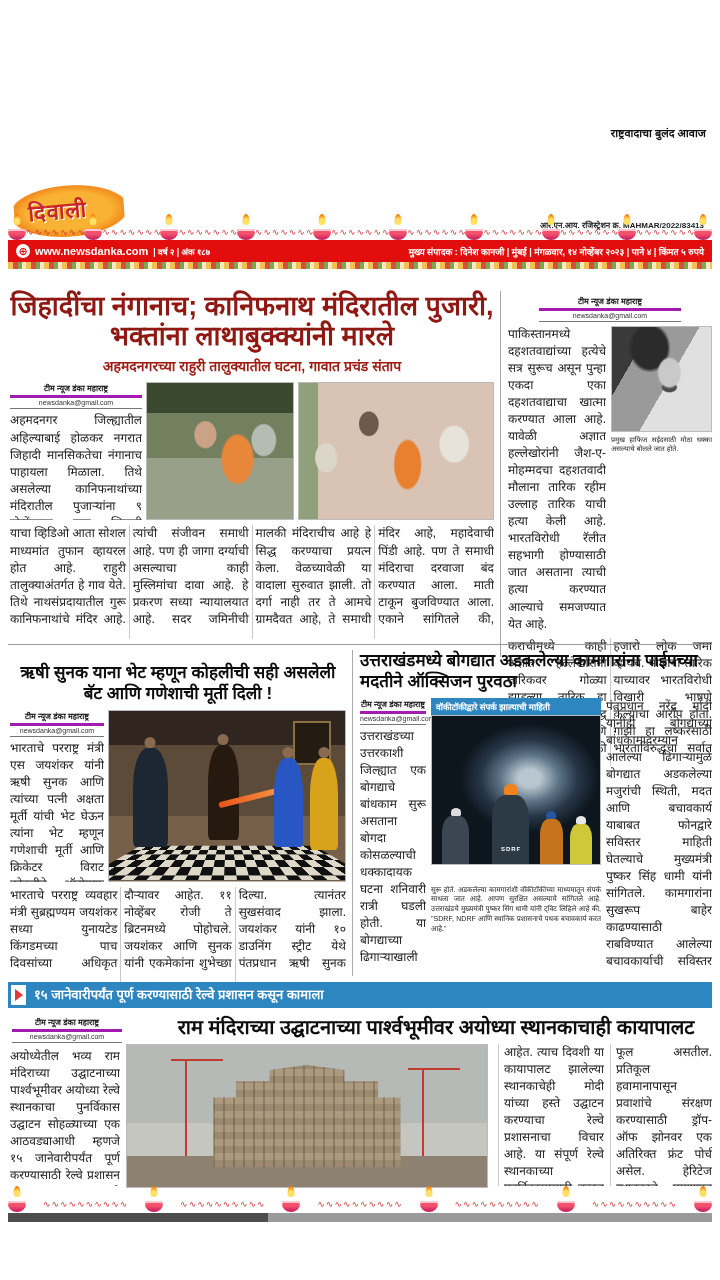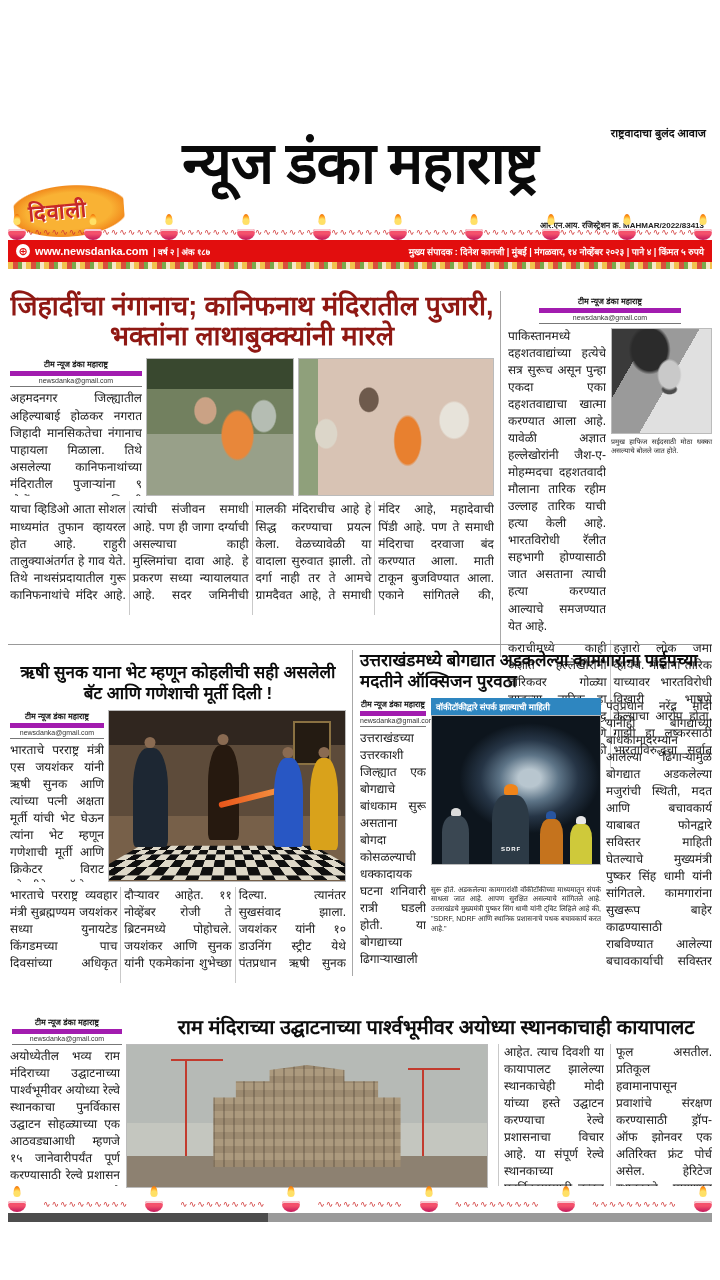--- a/index.html
+++ b/index.html
@@ -177,7 +177,6 @@
 
   <div id="masthead">
     <div class="tagline">राष्ट्रवादाचा बुलंद आवाज</div>
-    <div class="np-title">न्यूज डंका महाराष्ट्र</div>
     <div class="rni">आर.एन.आय. रजिस्ट्रेशन क्र. MAHMAR/2022/83413</div>
     <div class="diwali">
       <div class="blob"></div>

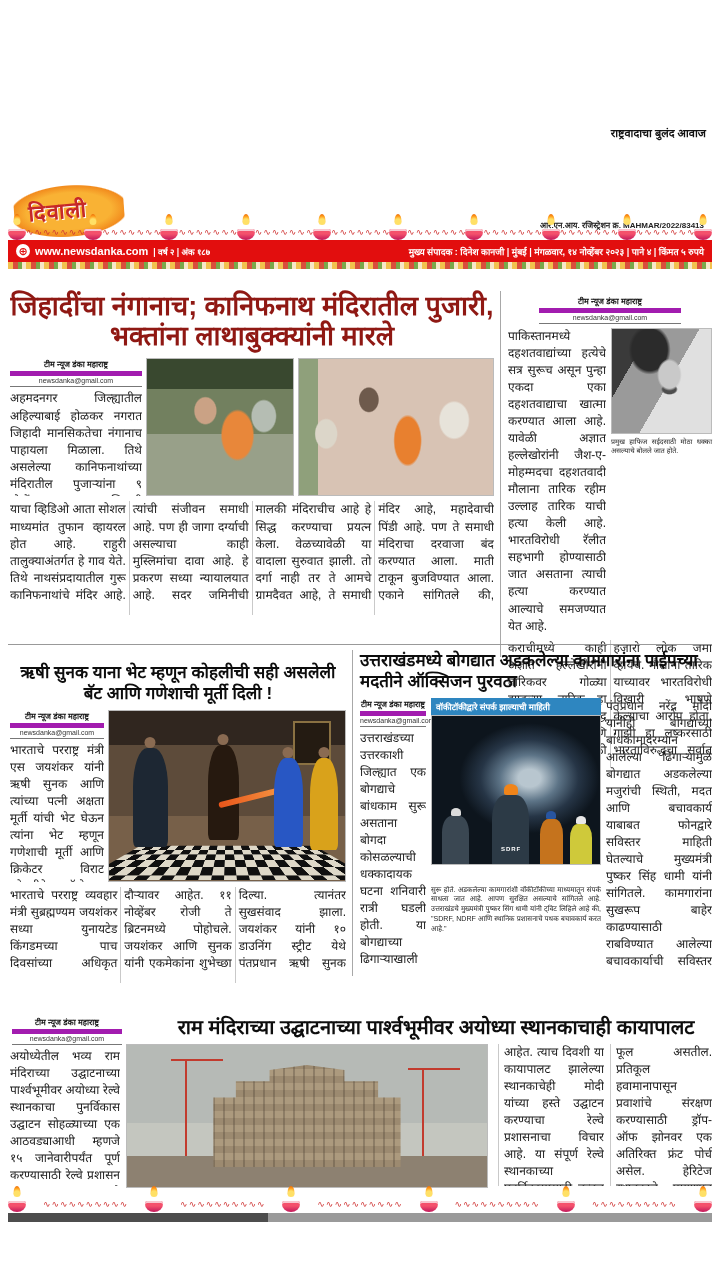--- a/index.html
+++ b/index.html
@@ -45,7 +45,7 @@
 
   
   .byline { text-align:center; }
-  .byline .team { font-size:8px; font-weight:800; color:#111; border-bottom:5px solid #a21caf; padding-bottom:2px; }
+  .byline .team { font-size:8px; font-weight:800; color:#111; border-bottom:3px solid #a21caf; padding-bottom:2px; }
   .byline .email { font-size:7px; color:#333; border-bottom:1px solid #777; padding:1px 0 2px; }
   .txt { font-size:12px; line-height:1.42; text-align:justify; color:#1c1c1c; overflow:hidden; }
   .cols { column-fill:auto; column-rule:1px solid #c9c9c9; overflow:hidden; }

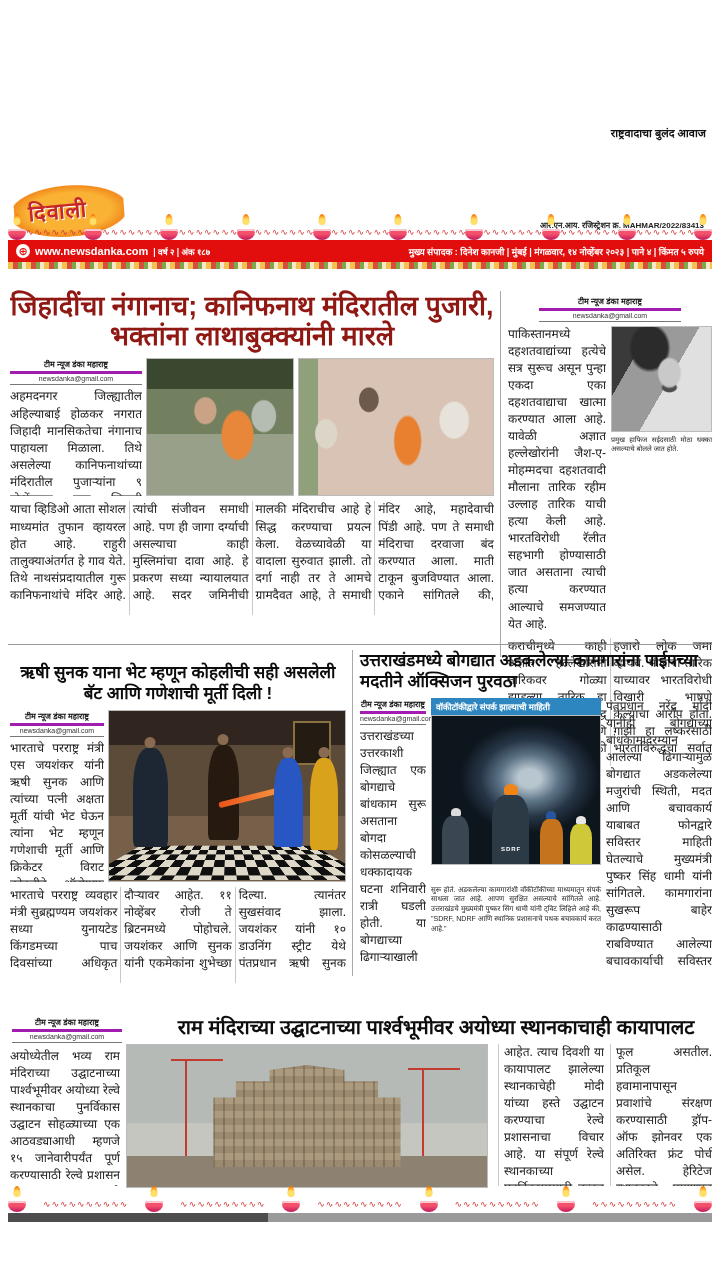--- a/index.html
+++ b/index.html
@@ -219,6 +219,7 @@
   <div id="row1">
     <div class="main-art">
       <h1>जिहादींचा नंगानाच; कानिफनाथ मंदिरातील पुजारी, भक्तांना लाथाबुक्क्यांनी मारले</h1>
+      <div class="subhead">अहमदनगरच्या राहुरी तालुक्यातील घटना, गावात प्रचंड संताप</div>
       <div class="m-row">
         <div class="m-col1">
           <div class="byline">

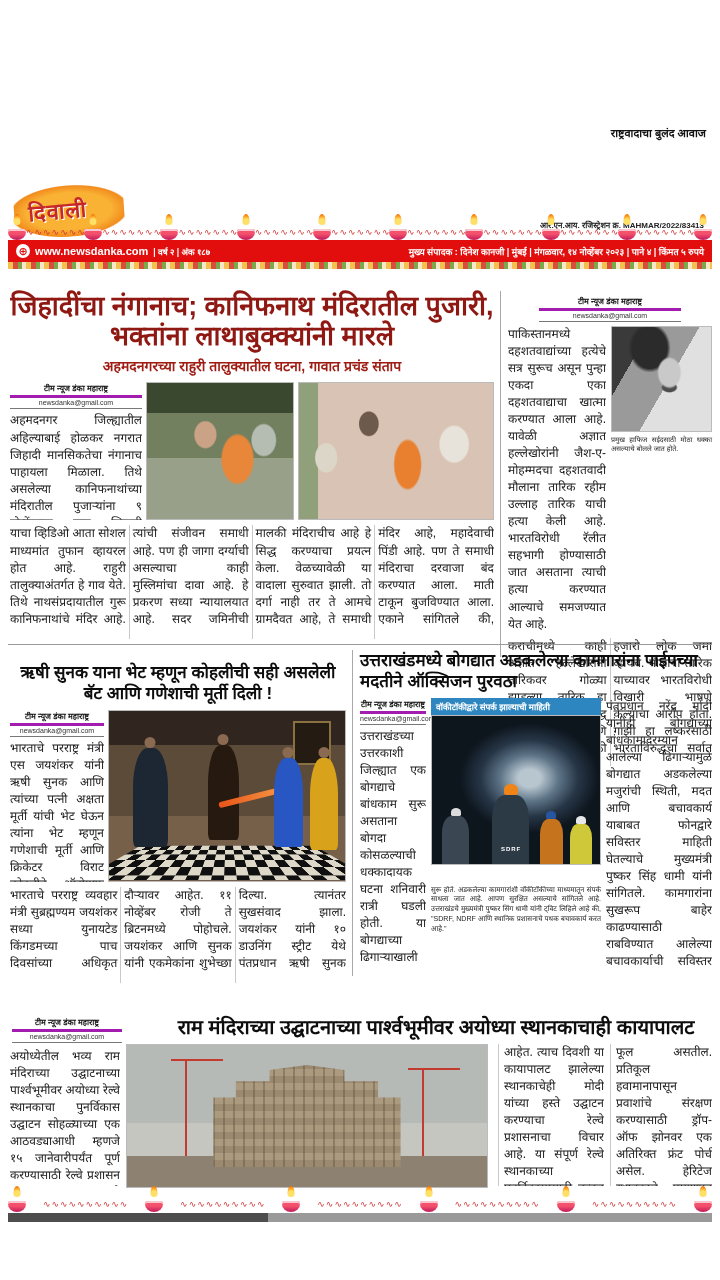--- a/index.html
+++ b/index.html
@@ -306,6 +306,12 @@
     </div>
   </div>
 
+  <div id="banner">
+    <div class="banner-arrowbox">
+      <div class="banner-arrow"></div>
+    </div>
+    <div class="banner-text">१५ जानेवारीपर्यंत पूर्ण करण्यासाठी रेल्वे प्रशासन कसून कामाला</div>
+  </div>
 
   <div id="row3">
     <div class="a-byline byline">

